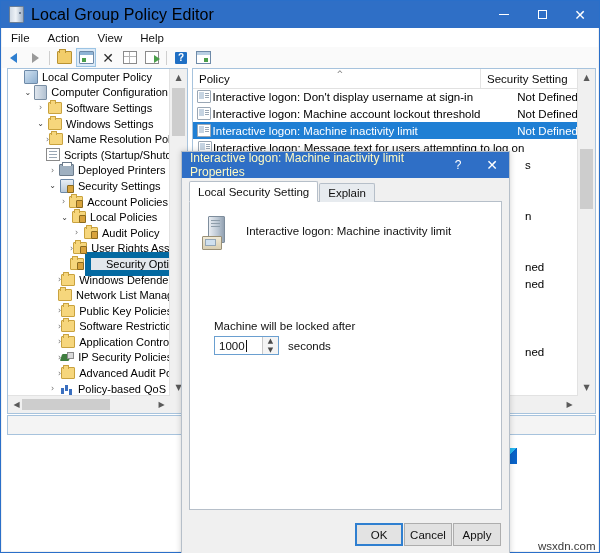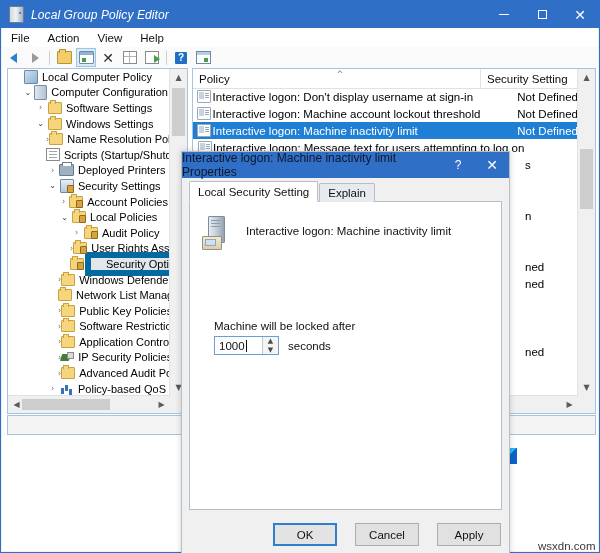--- a/index.html
+++ b/index.html
@@ -30,7 +30,7 @@
     content:"";position:absolute;right:2px;top:5px;width:2px;height:2px;
     background:#51627a;border-radius:50%;
   }
-  .title-text{color:#ffffff;font-size:12px;letter-spacing:.1px;font-style:italic;}
+  .title-text{color:#000000;font-size:16px;letter-spacing:.1px;}
   .wbtns{margin-left:auto;display:flex;height:27px;}
   .wbtn{width:38px;height:27px;display:flex;align-items:center;justify-content:center;color:#fff;font-size:12px;}
   .wbtn .gmin{width:10px;height:1px;background:#fff;display:block;}

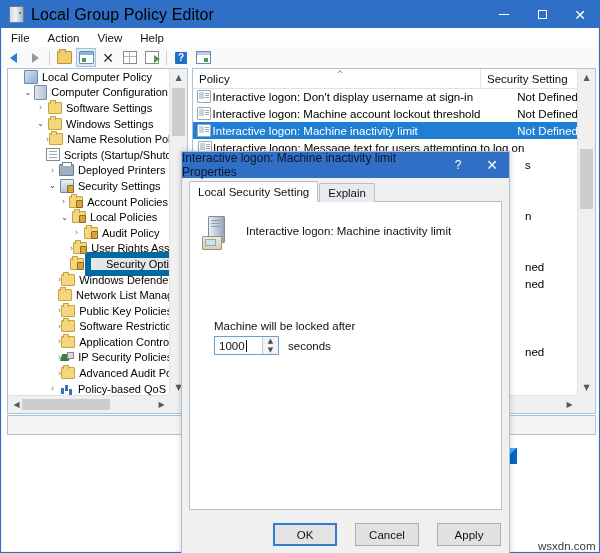--- a/index.html
+++ b/index.html
@@ -147,7 +147,7 @@
     box-shadow:0 0 6px rgba(0,0,0,.18);
   }
   .dlg-title{height:26px;background:#2f6fc6;display:flex;align-items:center;}
-  .dlg-title-text{color:#0f172a;font-size:12px;}
+  .dlg-title-text{color:#fef9c3;font-size:12px;margin-left:8px;}
   .dlg-tbtns{margin-left:auto;display:flex;}
   .dlg-tb{width:34px;height:26px;display:flex;align-items:center;justify-content:center;color:#fff;font-size:12px;}
   .dlg-tb.q{font-size:12px;}

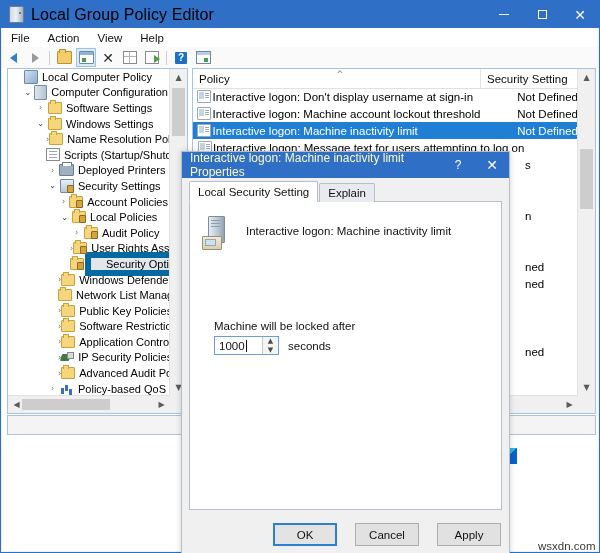--- a/index.html
+++ b/index.html
@@ -182,9 +182,9 @@
 
   .dlg-btns{position:absolute;right:8px;bottom:8px;display:flex;}
   .dbtn{
-    width:64px;height:23px;border:1px solid #adadad;background:#e1e1e1;
+    width:48px;height:23px;border:1px solid #adadad;background:#e1e1e1;
     font-size:11.5px;color:#111;display:flex;align-items:center;justify-content:center;
-    margin-left:18px;box-sizing:border-box;font-family:"Liberation Sans",sans-serif;
+    margin-left:1px;box-sizing:border-box;font-family:"Liberation Sans",sans-serif;
   }
   .dbtn.default{border:2px solid #2f7fd0;background:#e3e3e3;}
 

